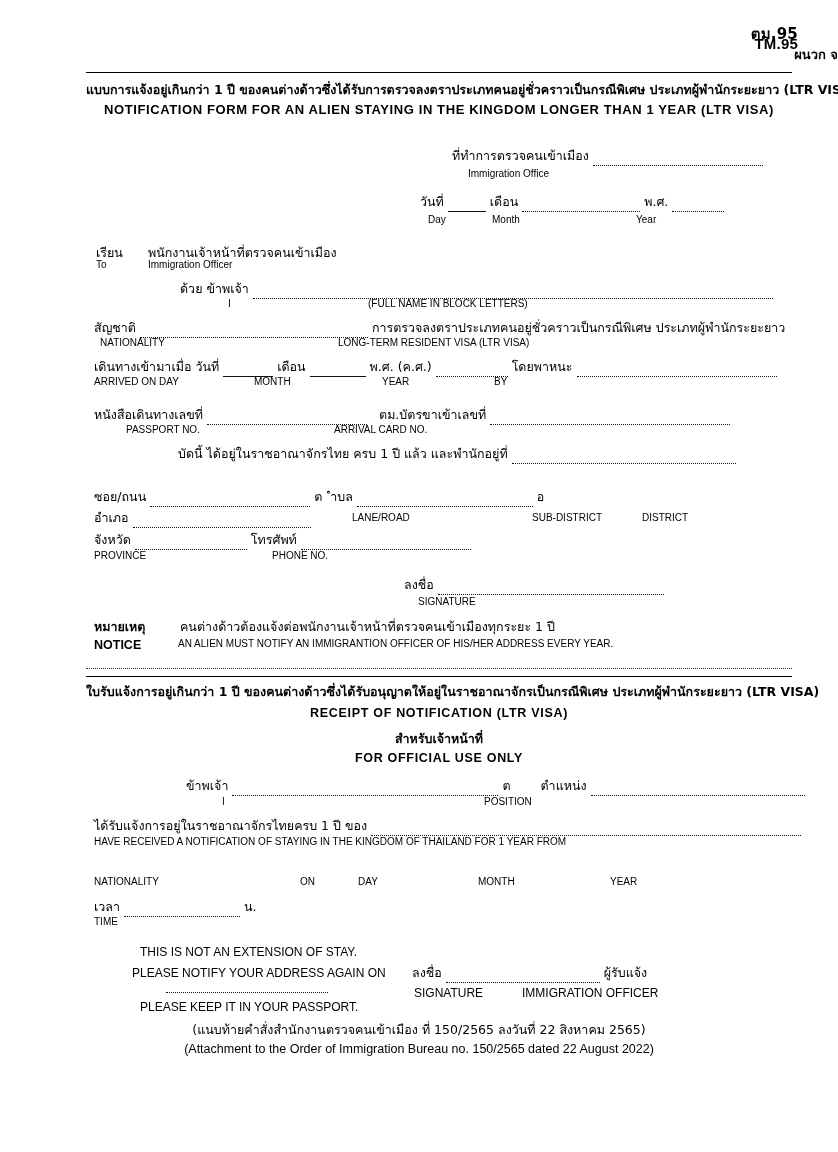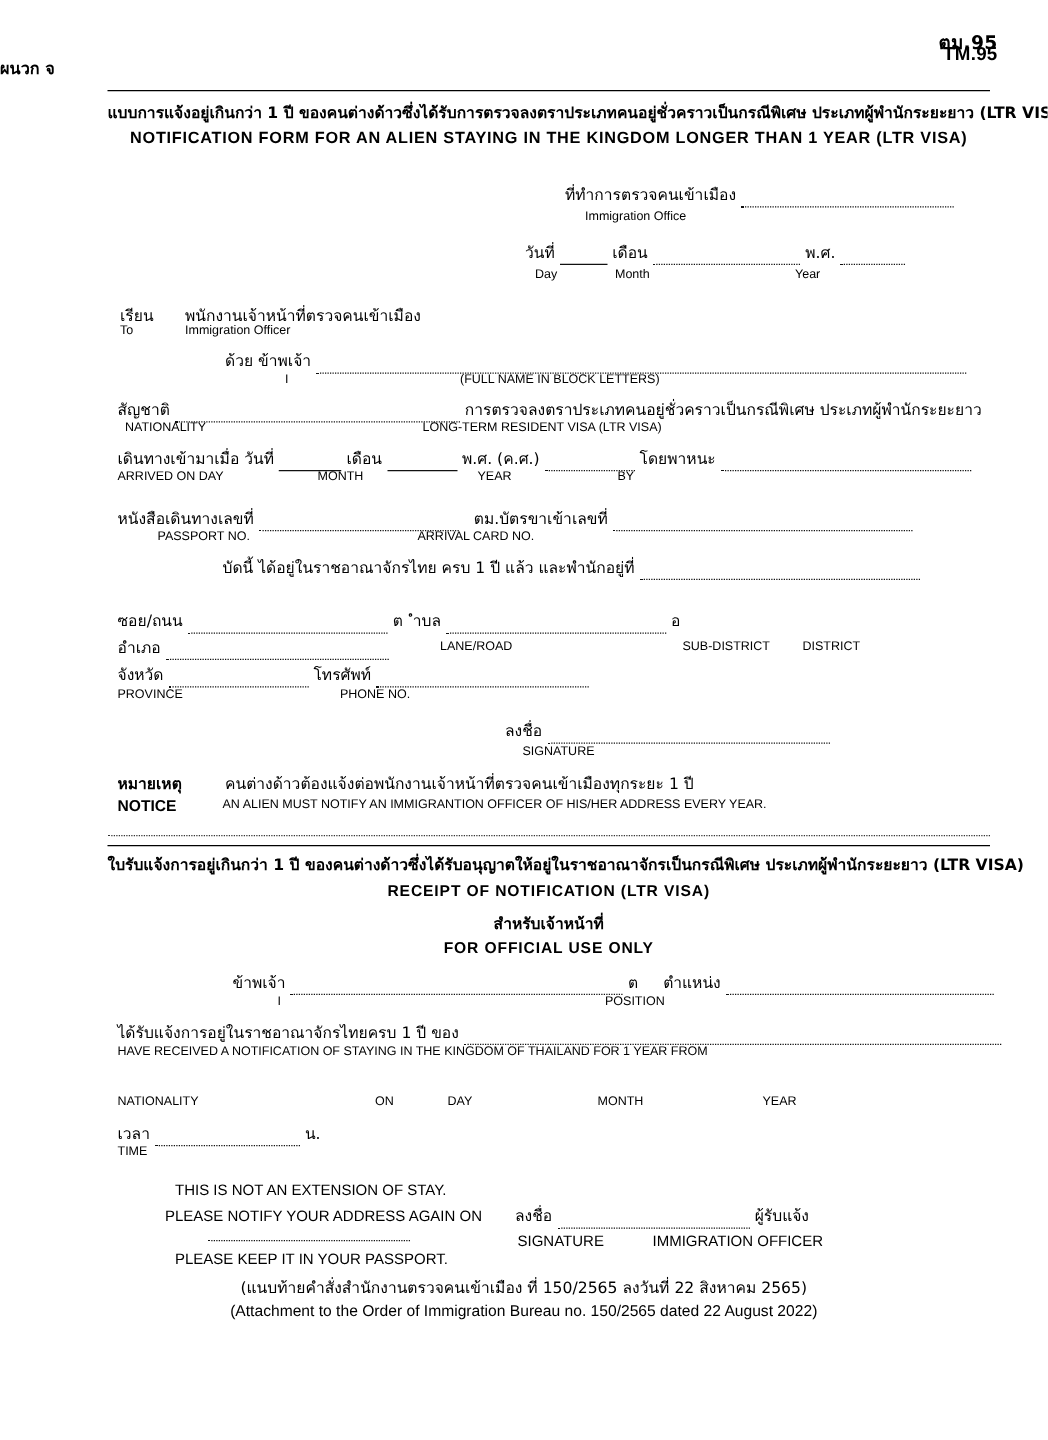--- a/index.html
+++ b/index.html
@@ -83,7 +83,7 @@
   <div class="abs corner-code th b" style="top:22px;">ตม.95</div>
   <div class="abs corner-code en b" style="top:35px;">TM.95</div>
 
-  <div class="abs th b" style="left:0; width:838px; text-align:left; top:44px; font-size:13px;">ผนวก จ</div>
+  <div class="abs th b" style="left:0; width:838px; text-align:right; top:44px; font-size:13px;">ผนวก จ</div>
 
   <div class="rule-top" style="top:72px;"></div>
 

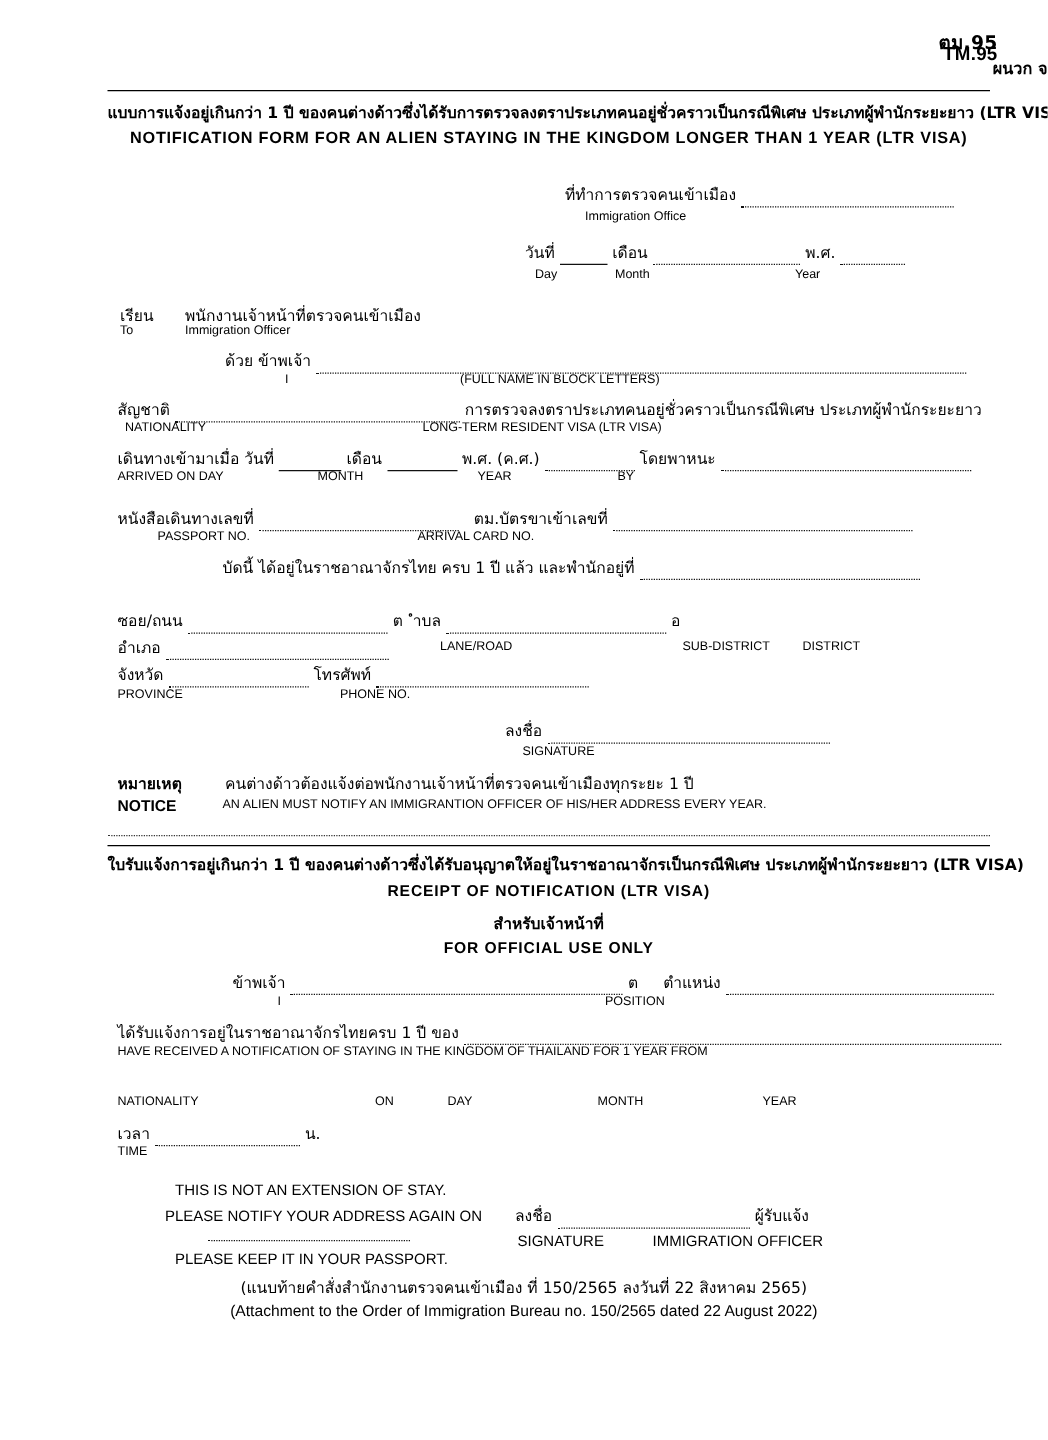--- a/index.html
+++ b/index.html
@@ -171,7 +171,7 @@
     <span class="dots" style="width:178px;"></span>
   </div>
   <div class="abs ln-en en" style="left:352px; top:512px;">LANE/ROAD</div>
-  <div class="abs ln-en en" style="left:546px; top:512px;">SUB-DISTRICT</div>
+  <div class="abs ln-en en" style="left:532px; top:512px;">SUB-DISTRICT</div>
   <div class="abs ln-en en" style="left:642px; top:512px;">DISTRICT</div>
 
   <div class="abs ln-th th" style="left:94px; top:530px;">

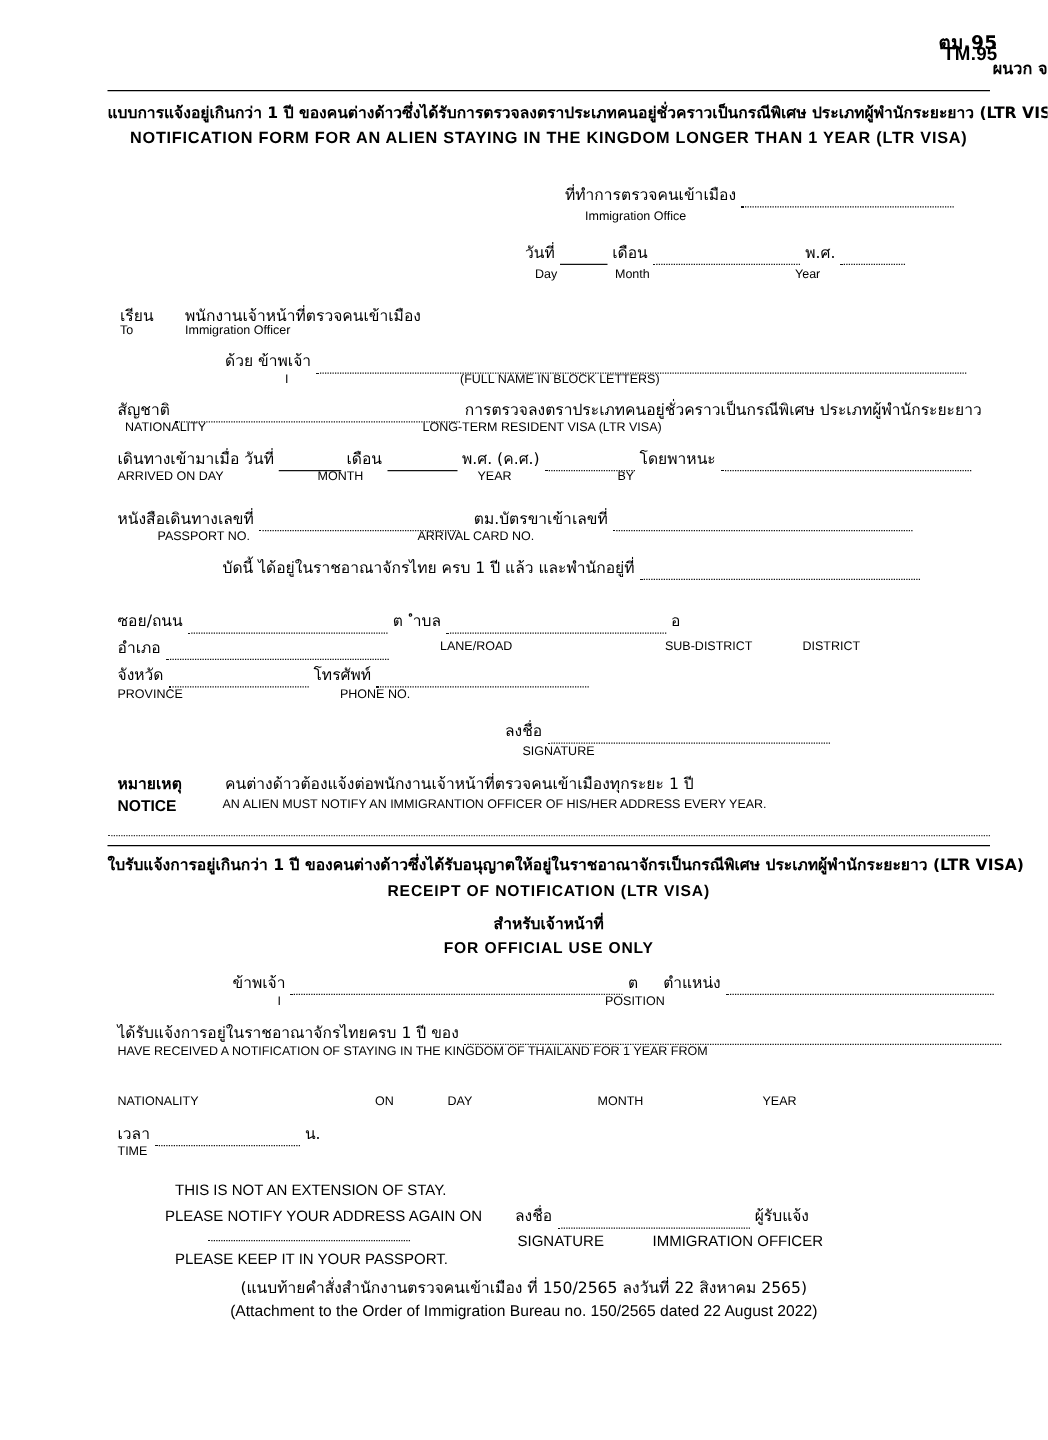--- a/index.html
+++ b/index.html
@@ -206,7 +206,7 @@
     <span>ข้าพเจ้า</span>
     <span class="dots" style="width:266px;"></span>
     <span>ต</span>
-    <span style="margin-left:16px;">ตำแหน่ง</span>
+    <span style="margin-left:26px;">ตำแหน่ง</span>
     <span class="dots" style="width:214px;"></span>
   </div>
   <div class="abs ln-en en" style="left:222px; top:796px;">I</div>

